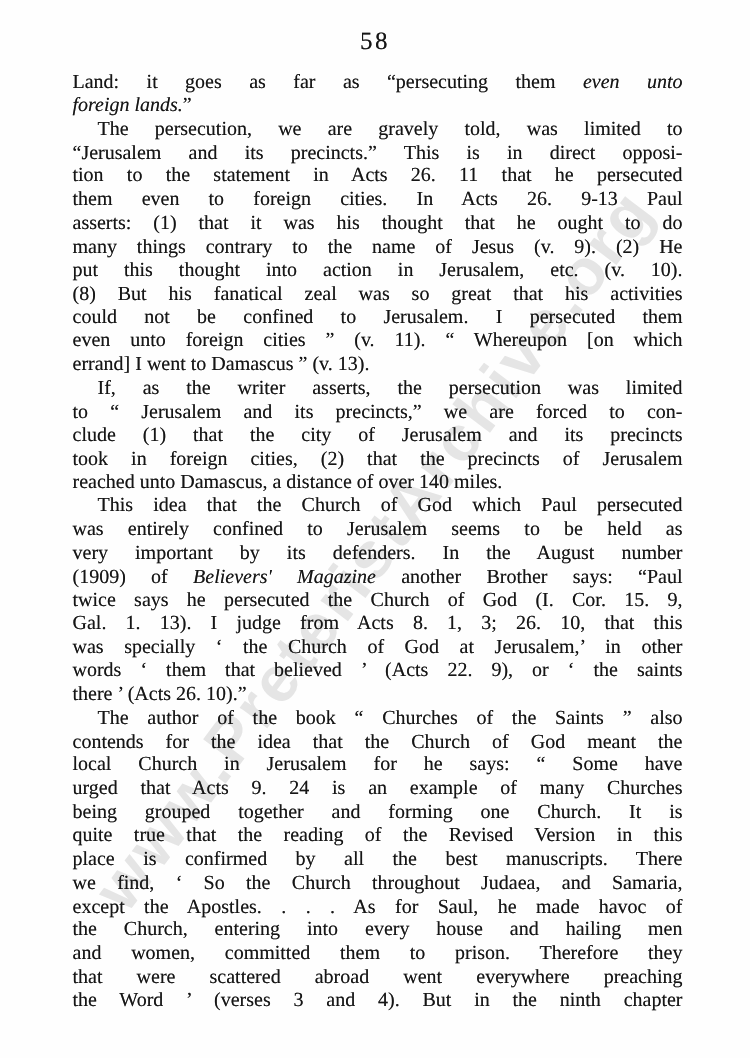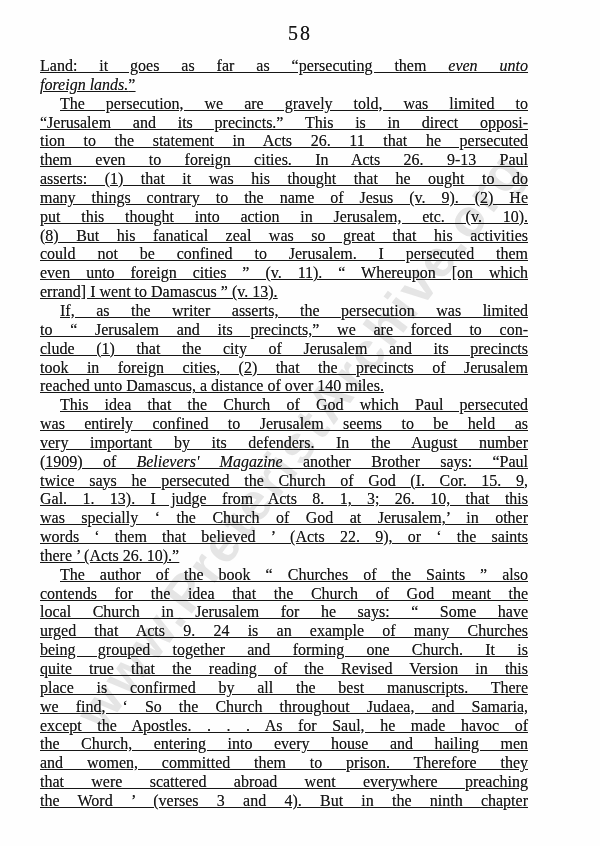--- a/index.html
+++ b/index.html
@@ -41,10 +41,9 @@
   }
   .text-block {
     position: absolute;
-    left: 40px; top: 57px;
+    left: 58px; top: 57px;
     width: 488px;
     z-index: 1;
-    text-decoration: underline;
   }
   .line {
     font-size: 16px;

